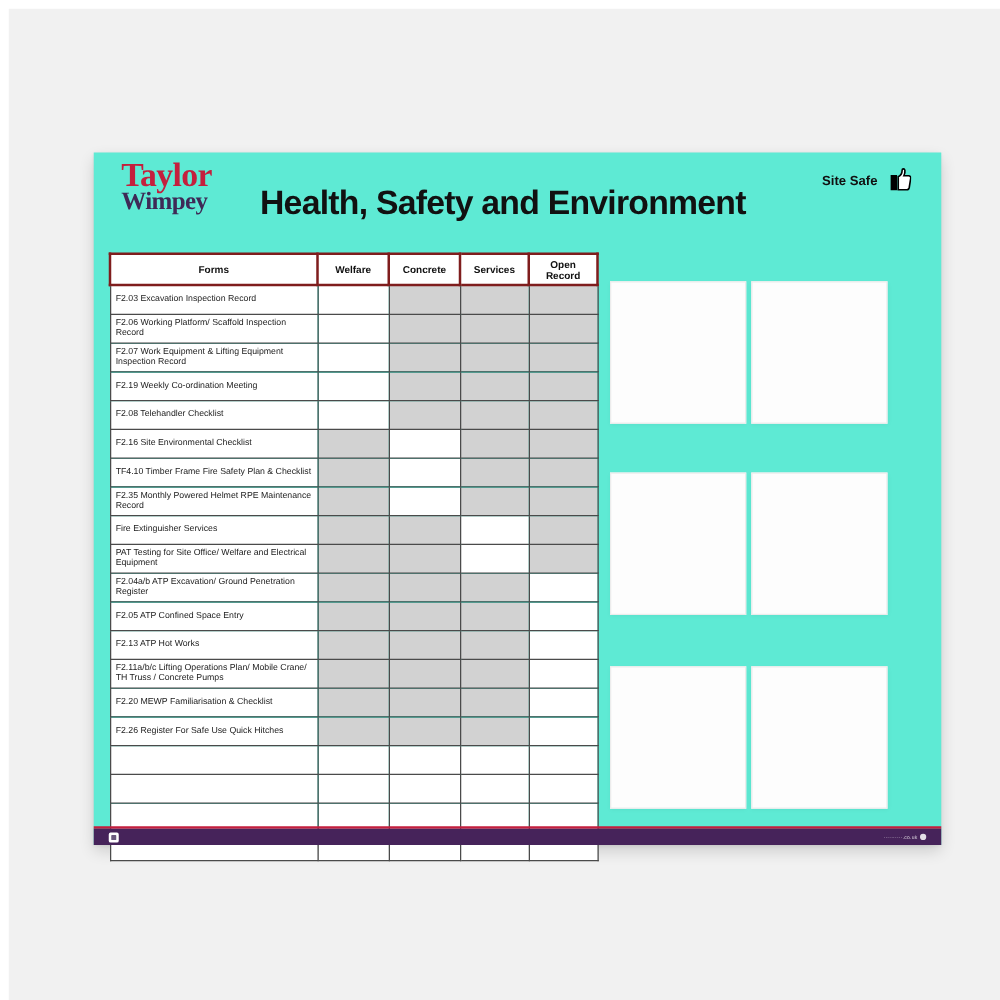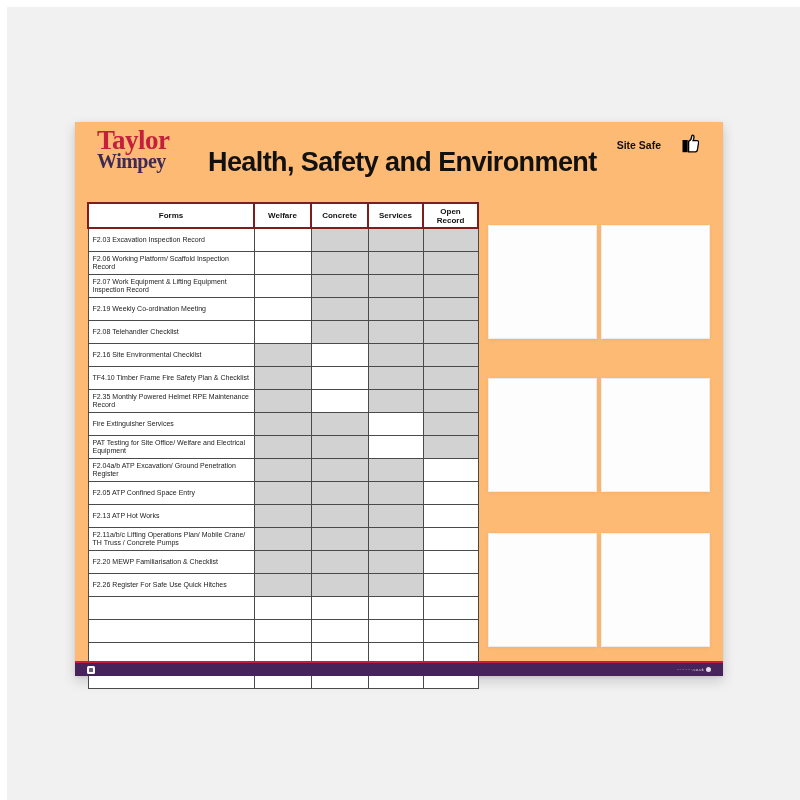--- a/index.html
+++ b/index.html
@@ -15,8 +15,9 @@
 
   .board{
     position:absolute;left:75px;top:122px;width:648px;height:554px;
-    background:#fdba74;
+    background:#5eead4;
     box-shadow:0 5px 12px rgba(0,0,0,0.16), 0 1px 3px rgba(0,0,0,0.08);
+    padding-left:30px;
   }
 
   

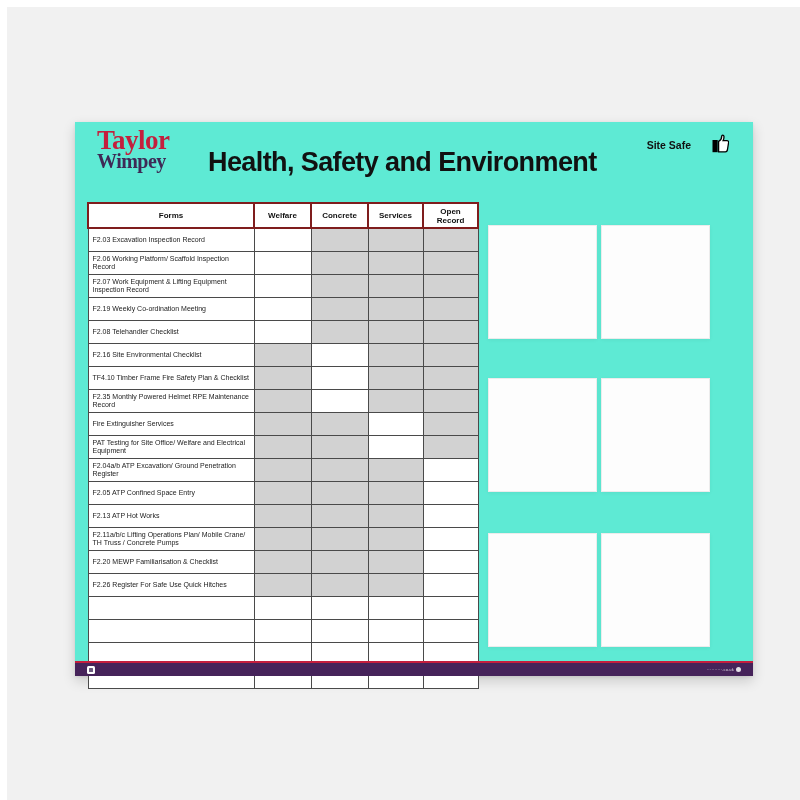--- a/index.html
+++ b/index.html
@@ -33,7 +33,7 @@
   }
 
   
-  .sitesafe{position:absolute;right:24px;top:11px;display:flex;align-items:flex-start;gap:21px;}
+  .sitesafe{position:absolute;right:24px;top:11px;display:flex;align-items:flex-start;gap:10px;}
   .sitesafe-label{font-size:10.5px;font-weight:700;color:#111;margin-top:6px;white-space:nowrap;}
   .thumb-svg{display:block;}
 

